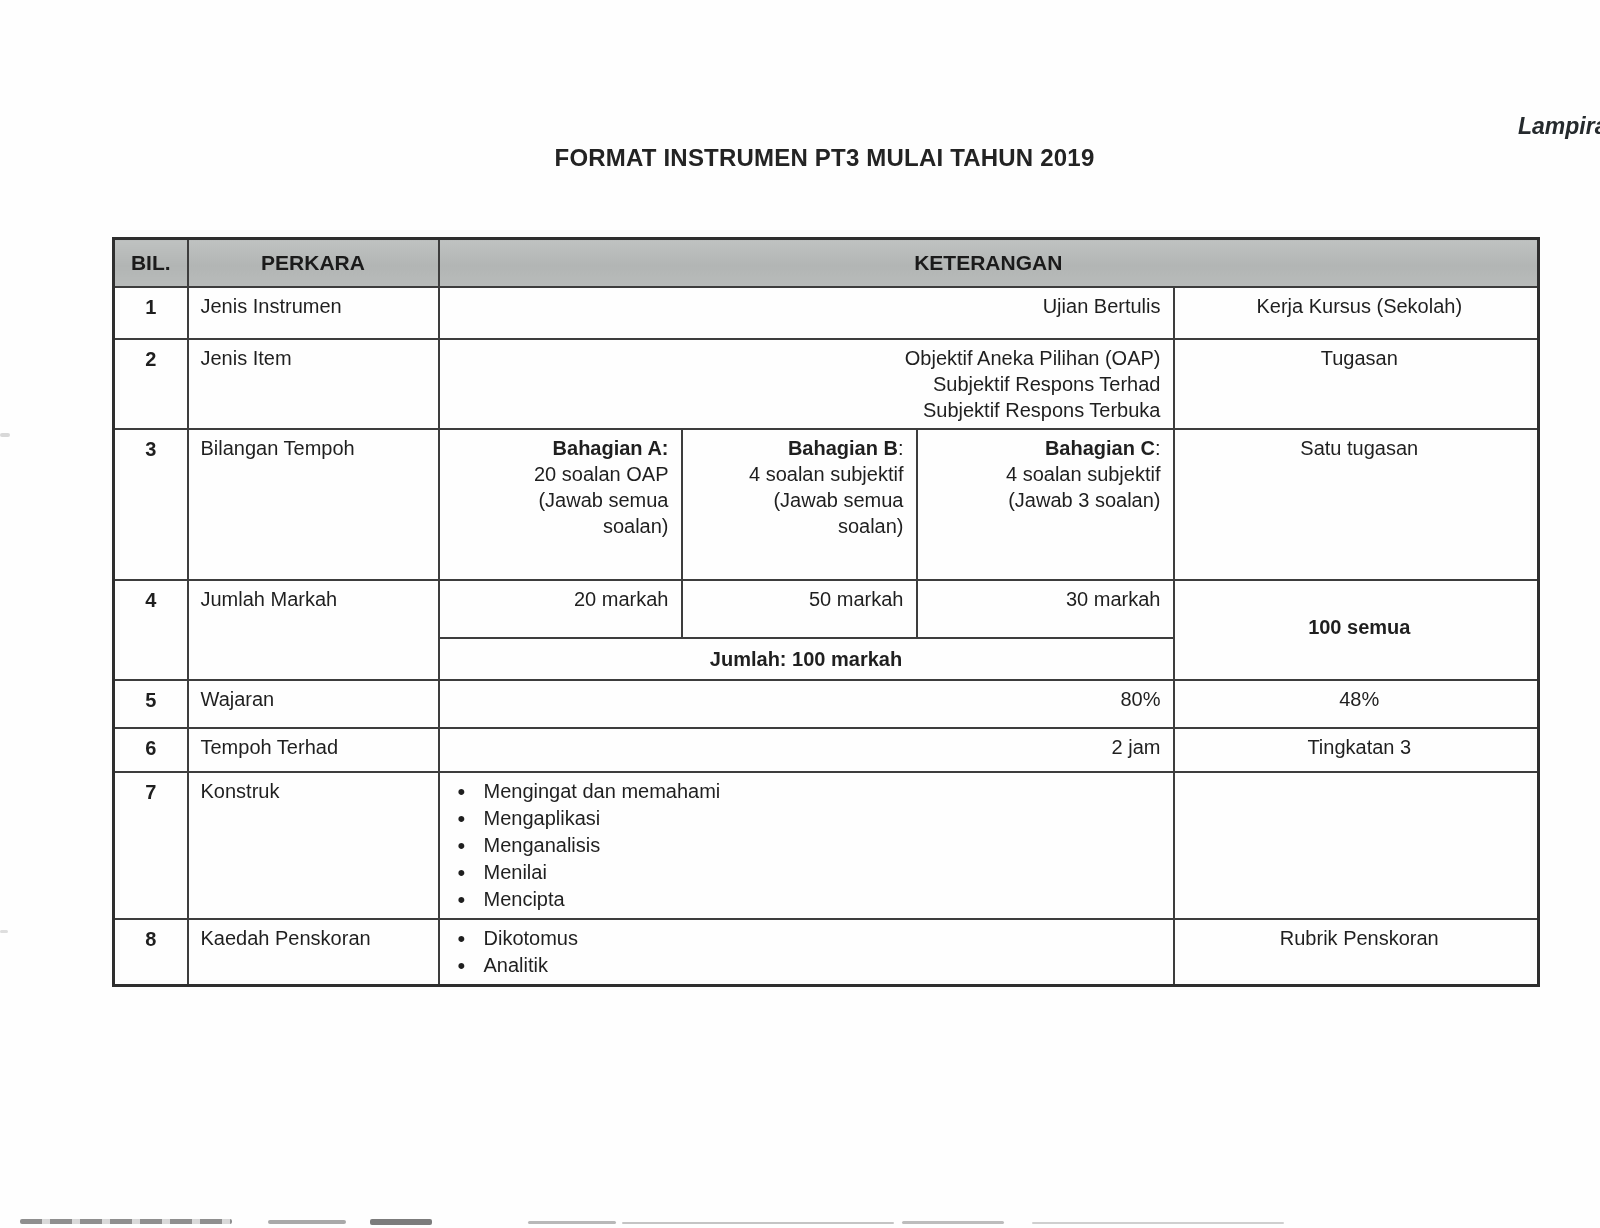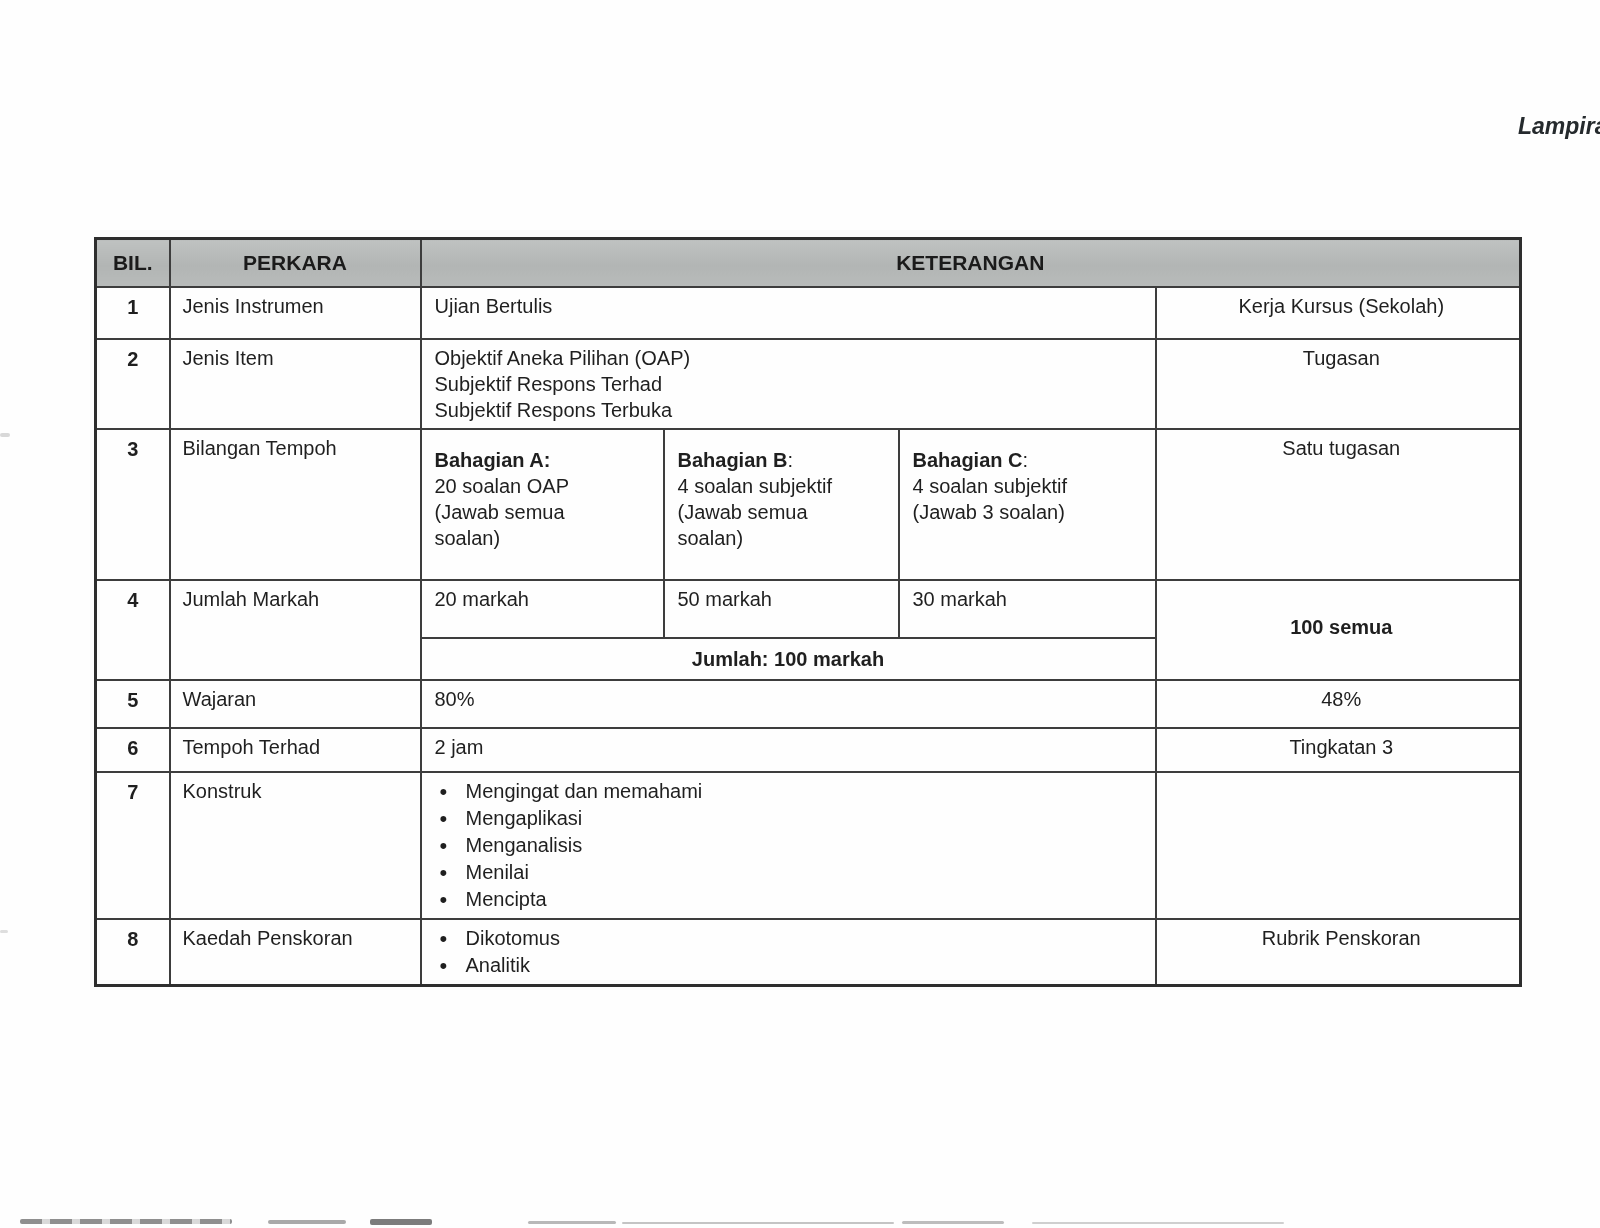--- a/index.html
+++ b/index.html
@@ -109,6 +109,7 @@
 <div class="corner-note">Lampiran</div>
 
 <div class="title-block">
+  <div>FORMAT INSTRUMEN PT3 MULAI TAHUN 2019</div>
 </div>
 
 <table class="fmt">

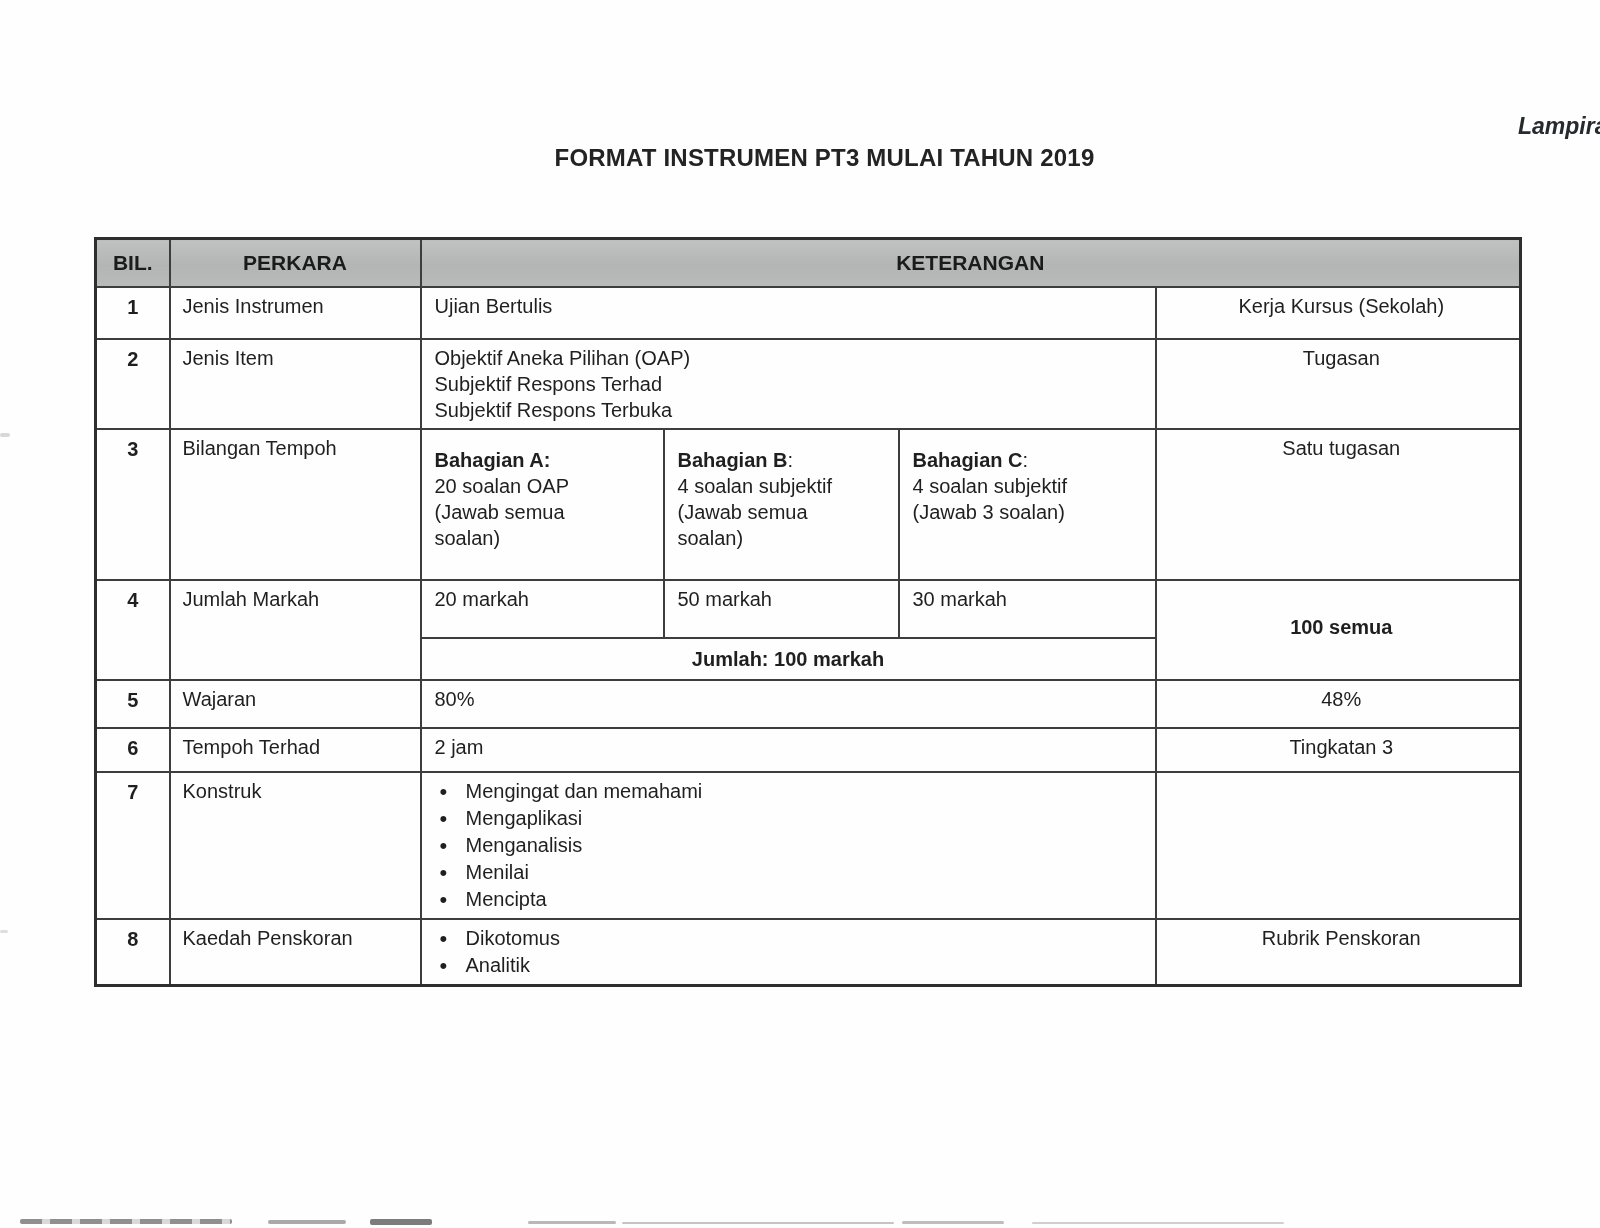--- a/index.html
+++ b/index.html
@@ -34,7 +34,7 @@
   }
   table.fmt{
     position:absolute;
-    left:94px;top:237px;
+    left:112px;top:237px;
     width:1425px;
     border-collapse:collapse;
     table-layout:fixed;

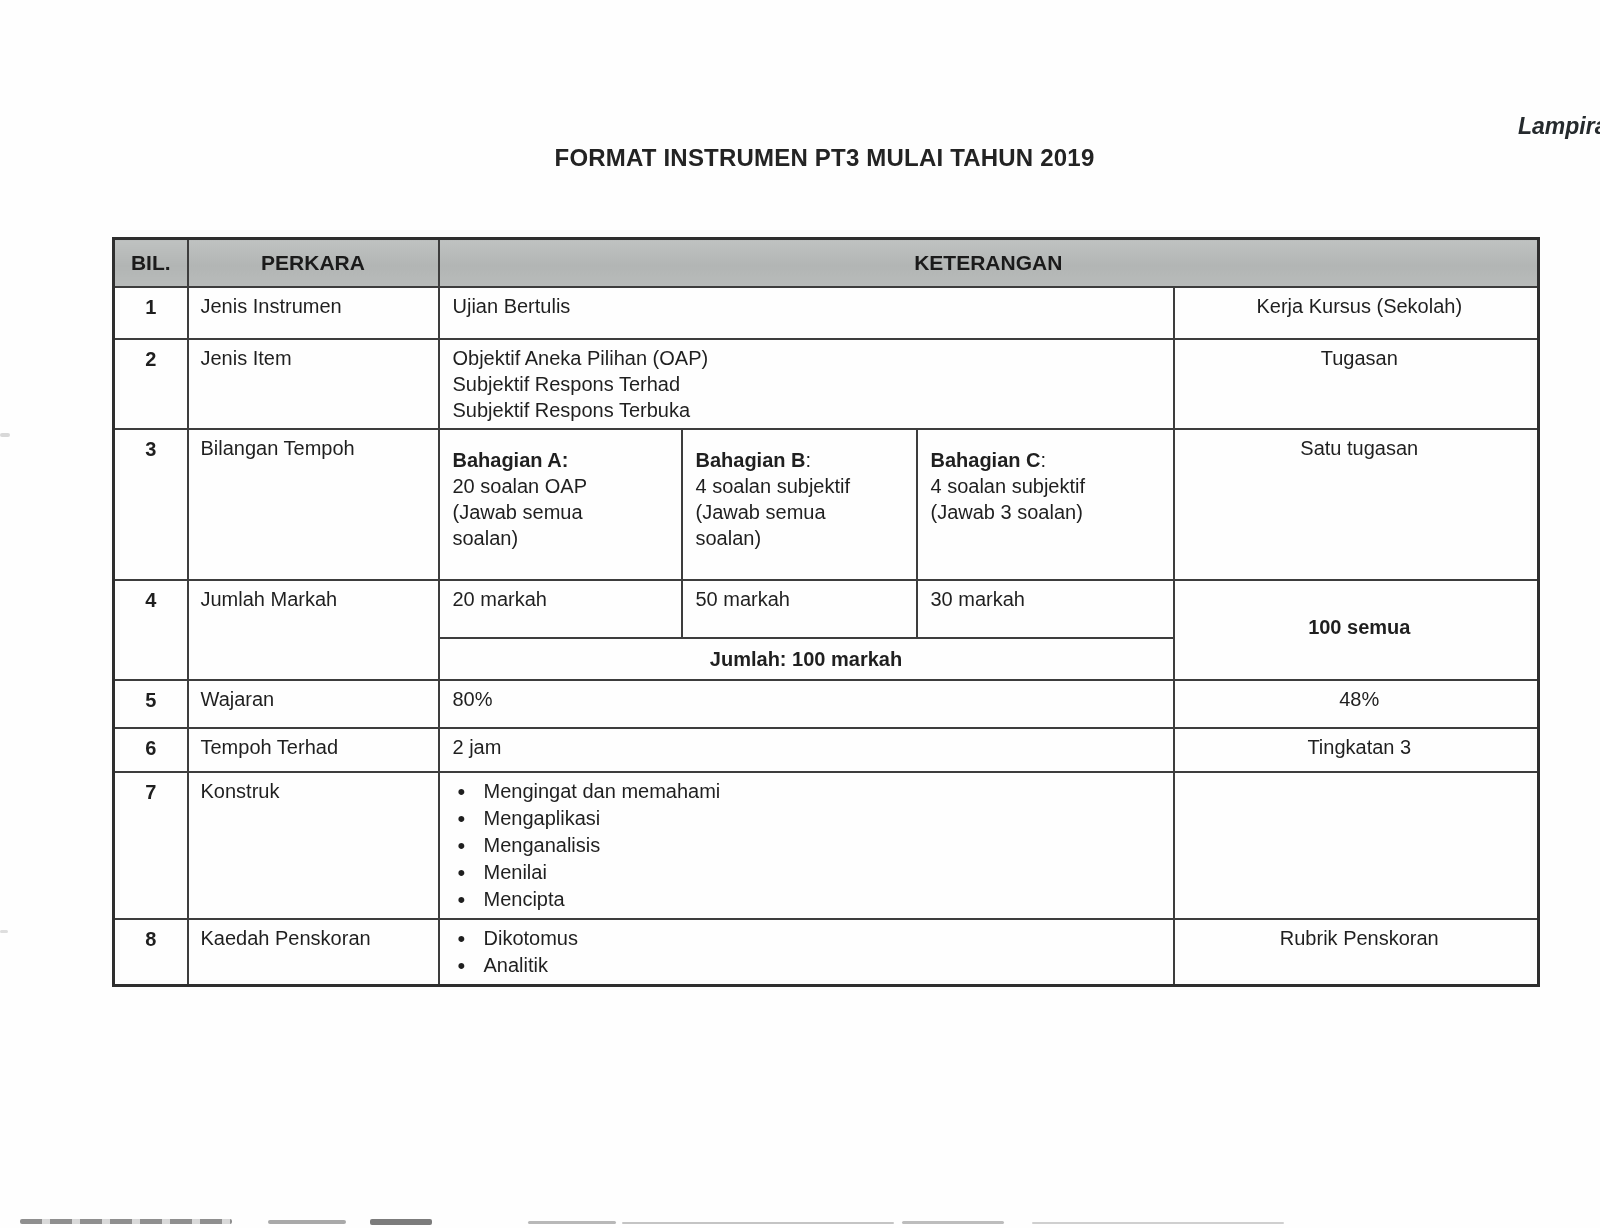--- a/index.html
+++ b/index.html
@@ -64,7 +64,7 @@
     font-weight:bold;
     padding:6px 4px;
   }
-  td.cell-mid{padding-left:13px;}
+  td.cell-mid{padding-left:13px;text-align:right;}
   td.cell-right{padding-left:19px;text-align:center;}
   .b-title{font-weight:bold;margin-top:12px;}
   .b-title .tail{font-weight:normal;}

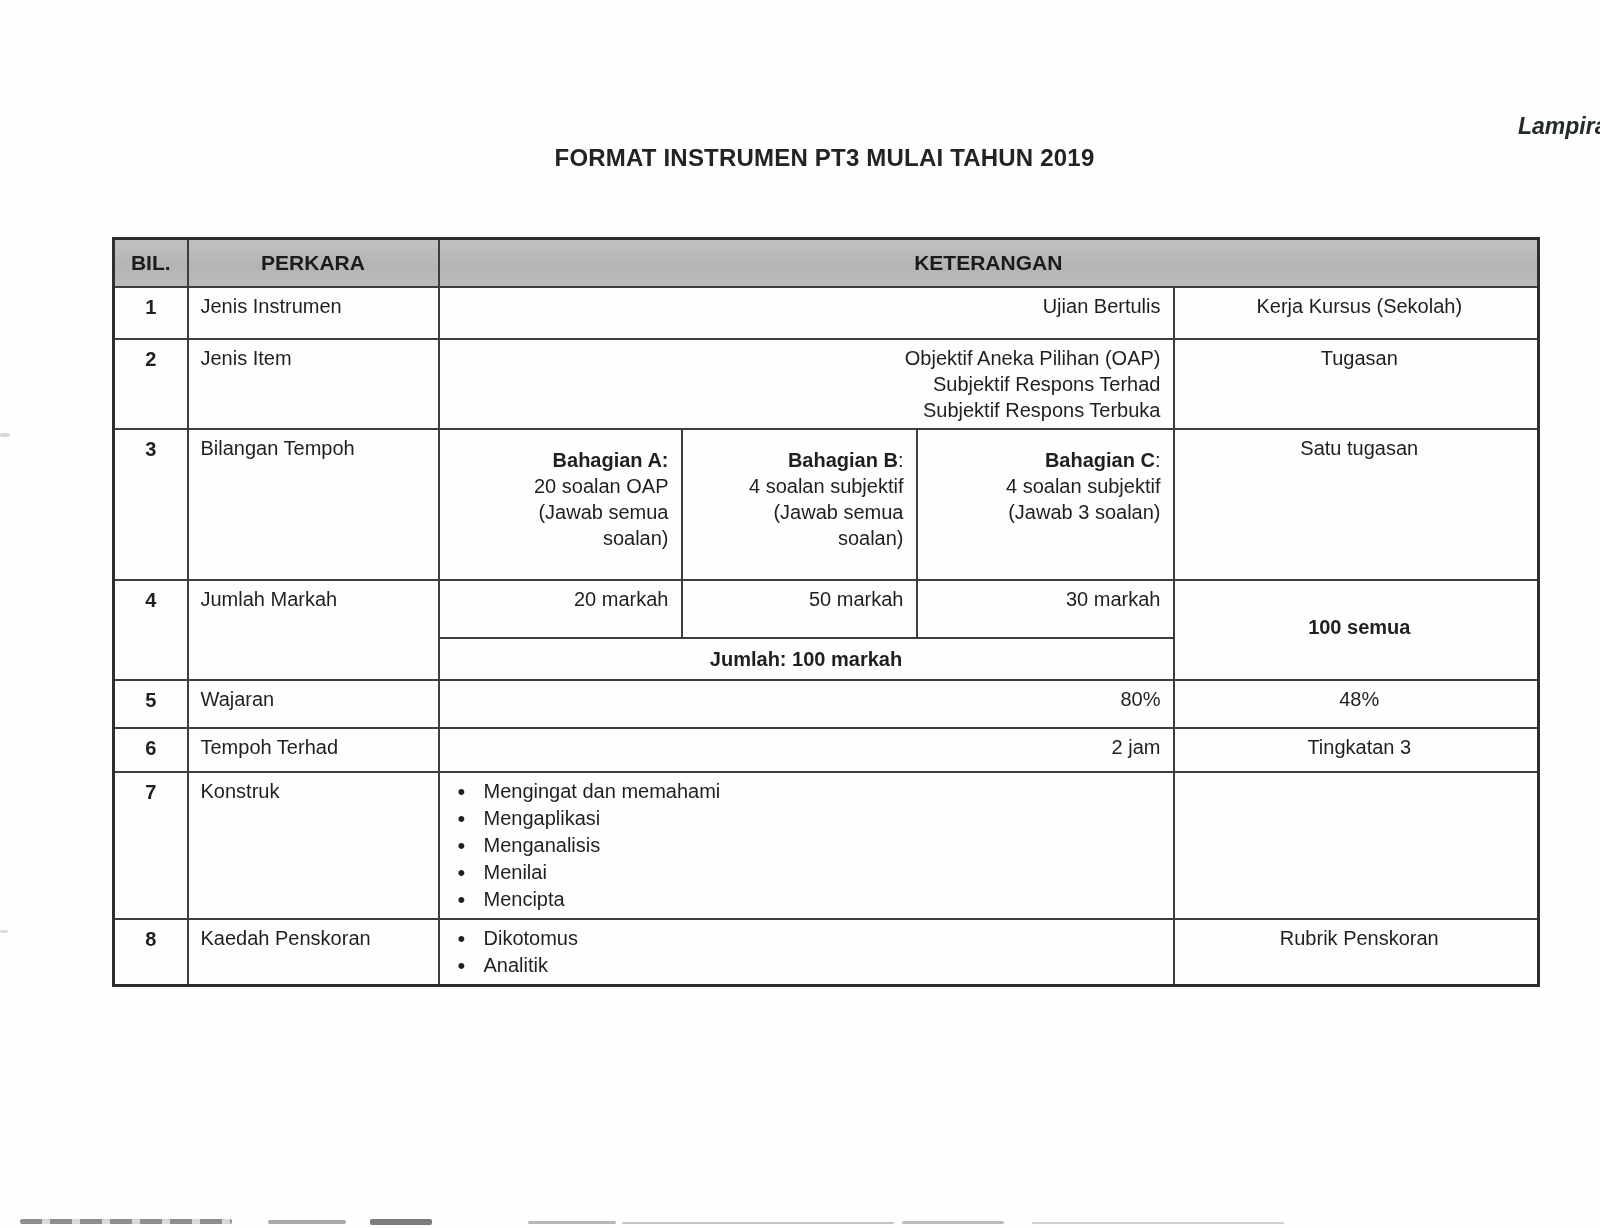--- a/index.html
+++ b/index.html
@@ -66,7 +66,7 @@
   }
   td.cell-mid{padding-left:13px;text-align:right;}
   td.cell-right{padding-left:19px;text-align:center;}
-  .b-title{font-weight:bold;margin-top:12px;}
+  .b-title{font-weight:bold;}
   .b-title .tail{font-weight:normal;}
   td.total-cell{
     vertical-align:middle;

